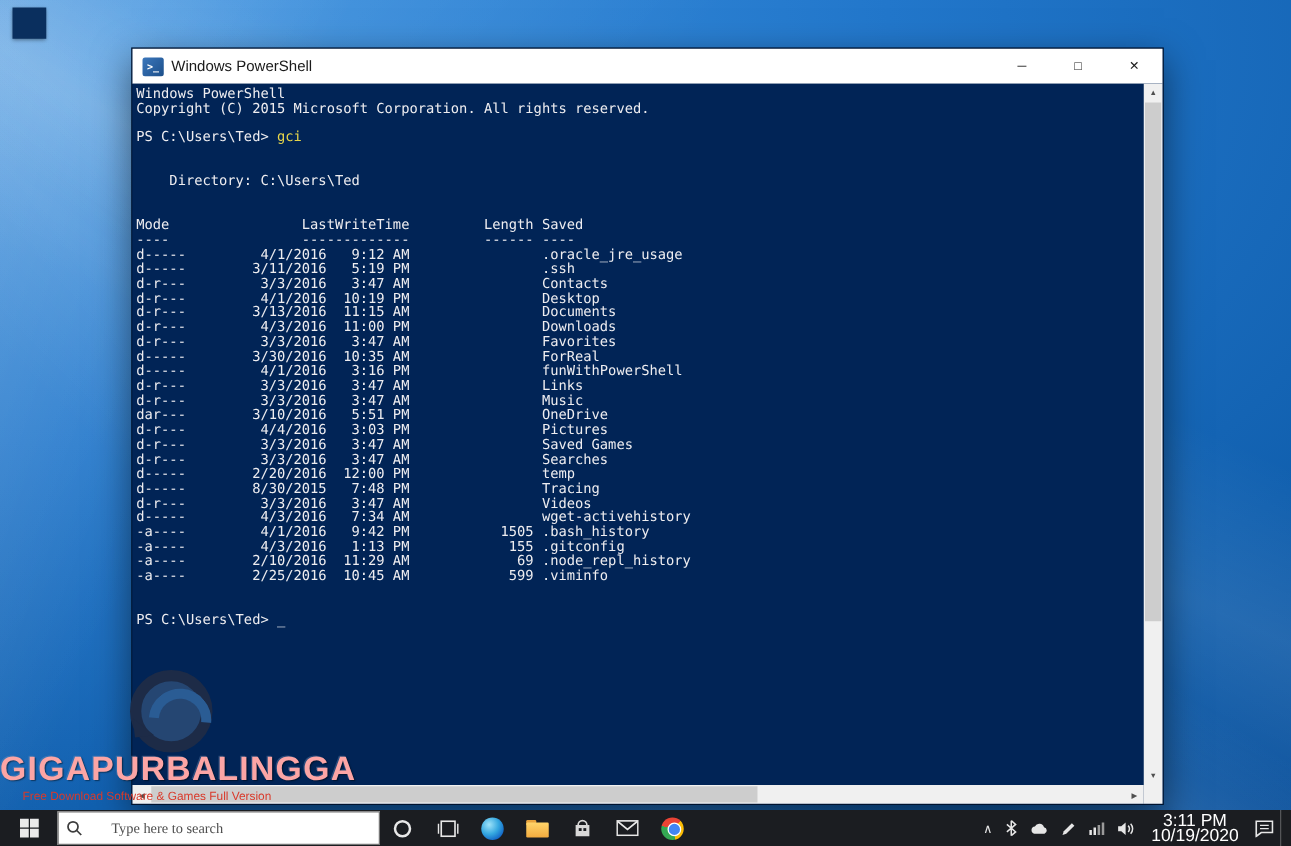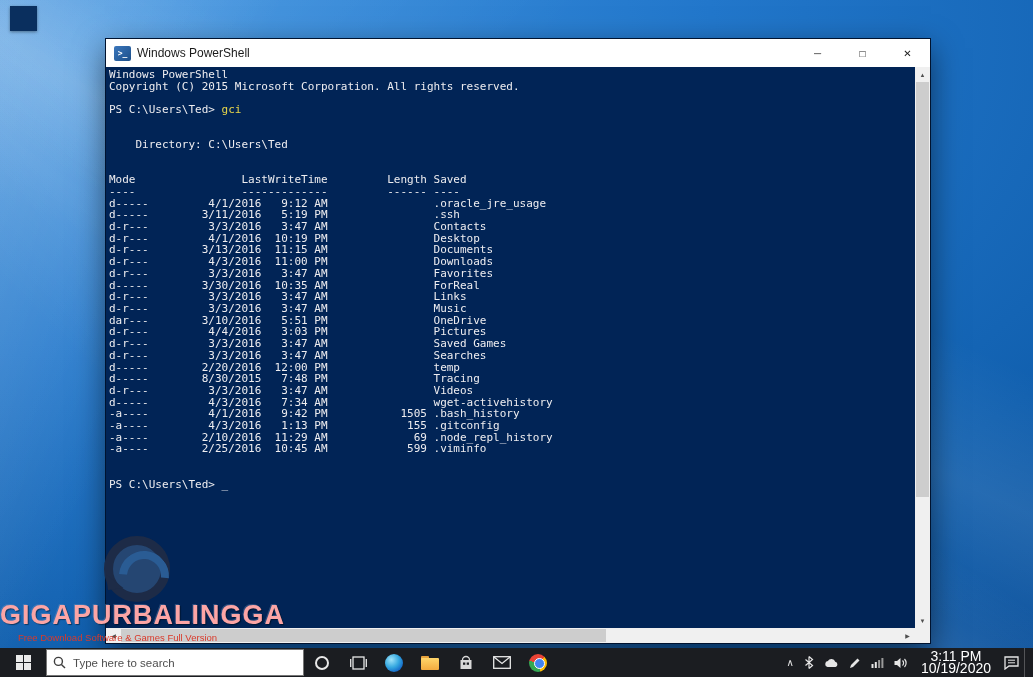--- a/index.html
+++ b/index.html
@@ -141,6 +141,7 @@
             <div class="line">d-r---         4/3/2016  11:00 PM                Downloads</div>
             <div class="line">d-r---         3/3/2016   3:47 AM                Favorites</div>
             <div class="line">d-----        3/30/2016  10:35 AM                ForReal</div>
+            <div class="line">d-----         4/1/2016   3:16 PM                funWithPowerShell</div>
             <div class="line">d-r---         3/3/2016   3:47 AM                Links</div>
             <div class="line">d-r---         3/3/2016   3:47 AM                Music</div>
             <div class="line">dar---        3/10/2016   5:51 PM                OneDrive</div>

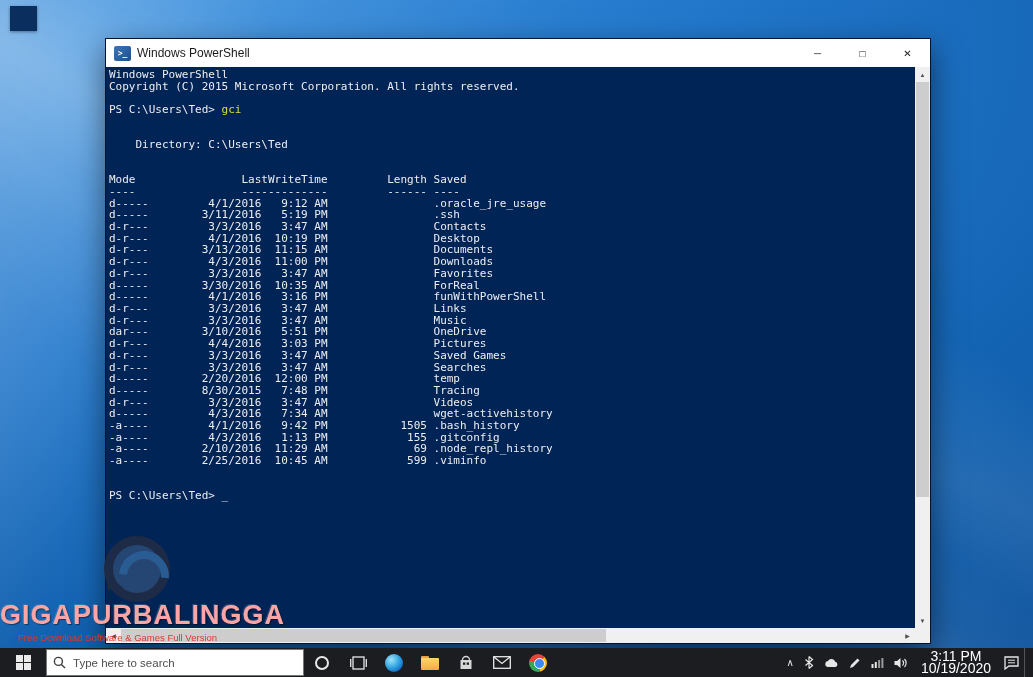--- a/index.html
+++ b/index.html
@@ -74,7 +74,7 @@
     display:flex; align-items:center; padding:0 6px; }
   .search-box svg { flex:0 0 auto; margin-right:7px; }
   .search-box input { border:none; outline:none; background:transparent; font-size:11.5px; color:#333; width:200px;
-    font-family:Liberation Sans, sans-serif; }
+    font-family:Liberation Serif, serif;margin-left:16px; }
   .search-box input::placeholder { color:#4e4e4e; opacity:1; }
   .tb-btn { width:36px; height:100%; display:flex; align-items:center; justify-content:center; }
   .cortana-ring { width:14px; height:14px; border:2px solid #e8e8e8; border-radius:50%; }

